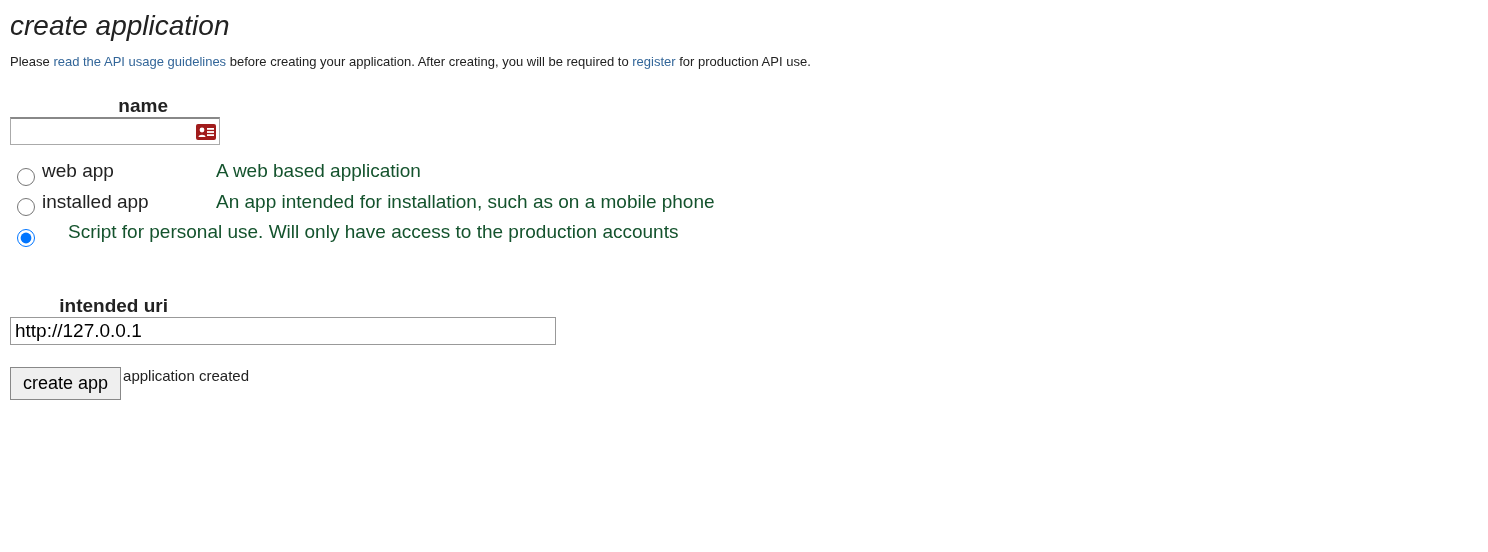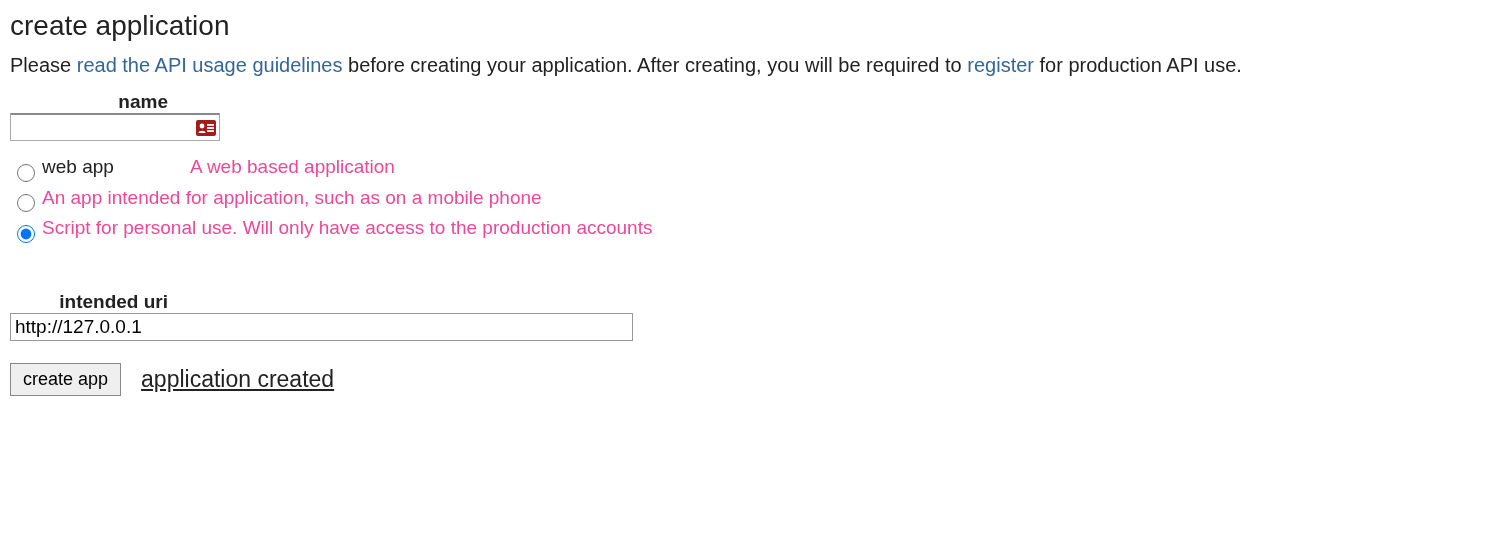--- a/index.html
+++ b/index.html
@@ -20,6 +20,7 @@
     font-weight: 400;
     margin: 0 0 12px 0;
     color: #222;
+    font-style: italic;
   }
   .intro {
     font-size: 20px;

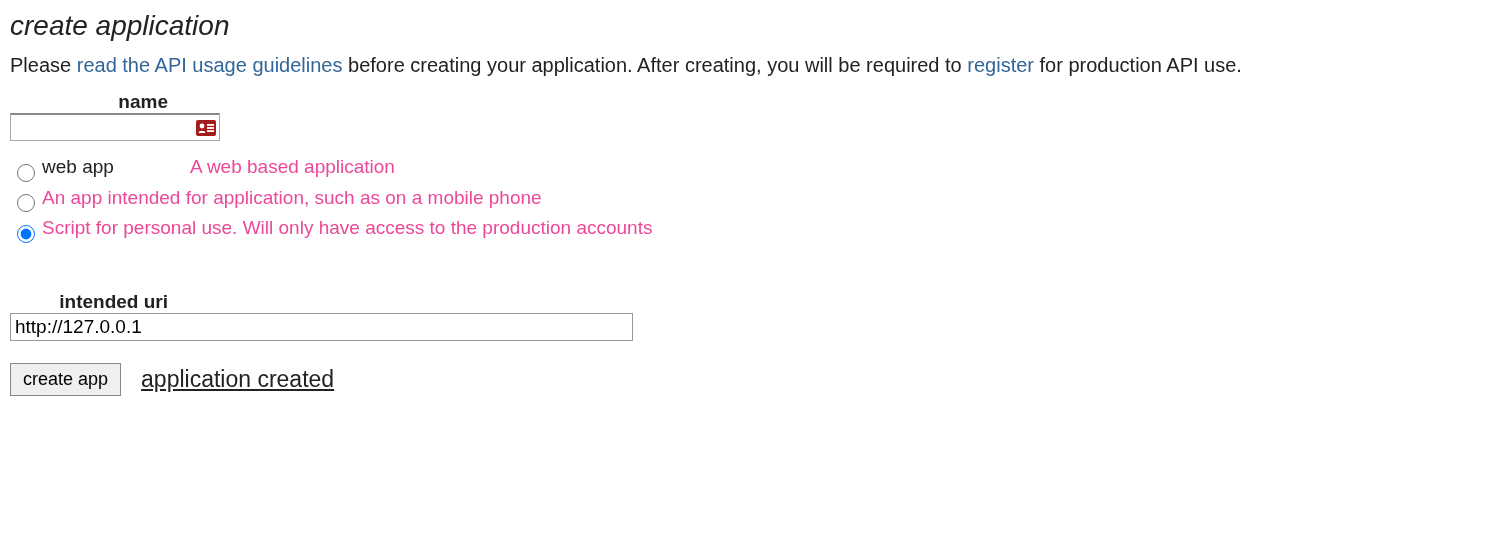--- a/index.html
+++ b/index.html
@@ -23,8 +23,8 @@
     font-style: italic;
   }
   .intro {
-    font-size: 20px;
-    margin: 0 0 12px 0;
+    font-size: 13px;
+    margin: 0 0 24px 0;
   }
   .intro a { color: #336699; text-decoration: none; }
   .row {

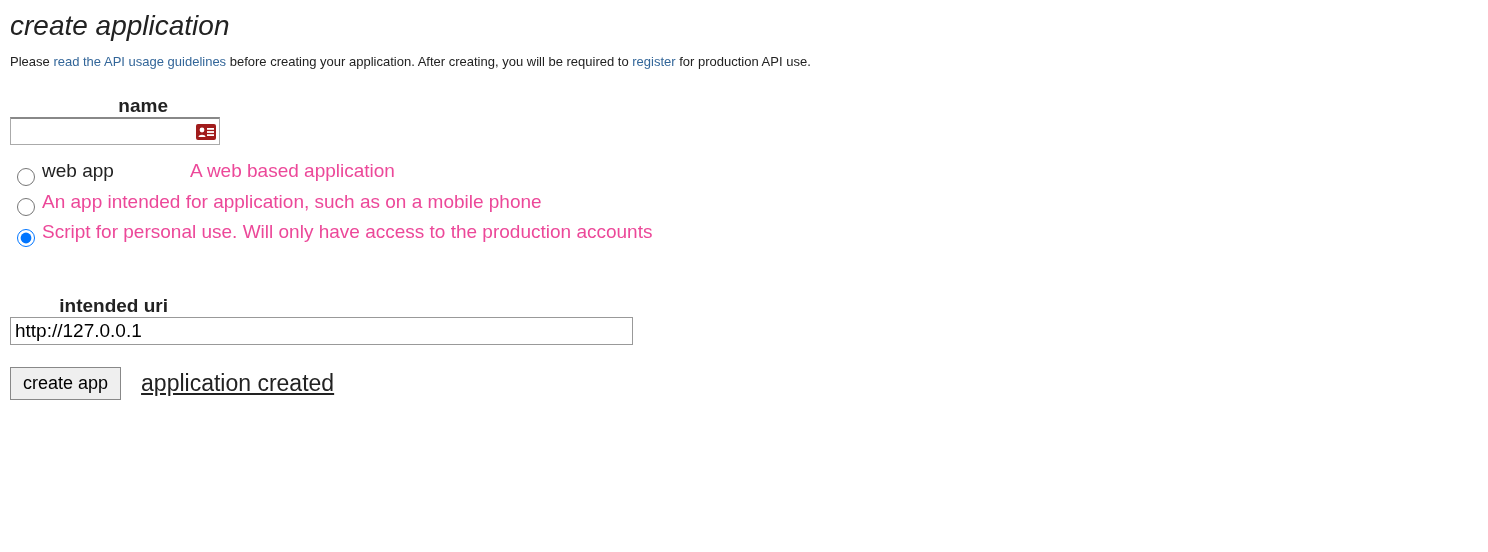--- a/index.html
+++ b/index.html
@@ -88,8 +88,9 @@
     font-size: 19px;
   }
   .radio-desc {
-    color: #ec4899;
-    font-size: 19px;
+    color: #14532d;
+    font-size: 19px;
+    margin-left: 26px;
   }
   textarea.desc-input {
     width: 458px;

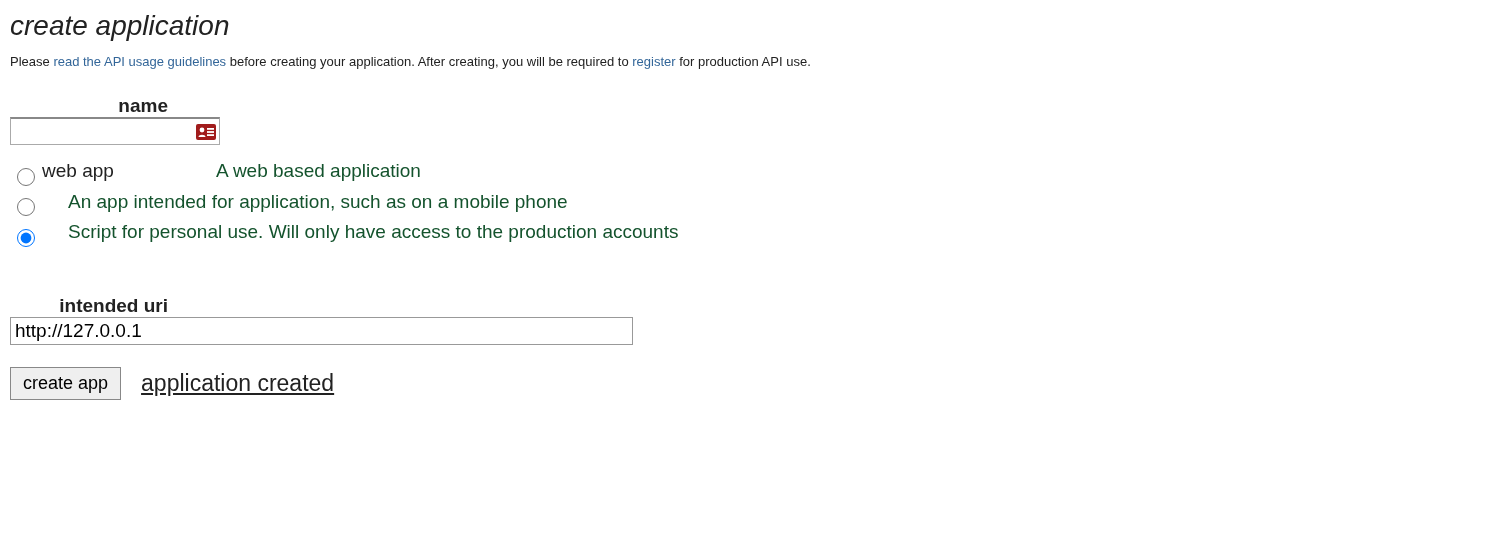--- a/index.html
+++ b/index.html
@@ -170,6 +170,7 @@
       <div class="radio-col">
           <input type="radio" name="apptype" style="">
         </div>
+      <div class="radio-label">installed app</div>
       <div class="radio-desc">An app intended for application, such as on a mobile phone</div>
     </div>
     <div class="type-row">

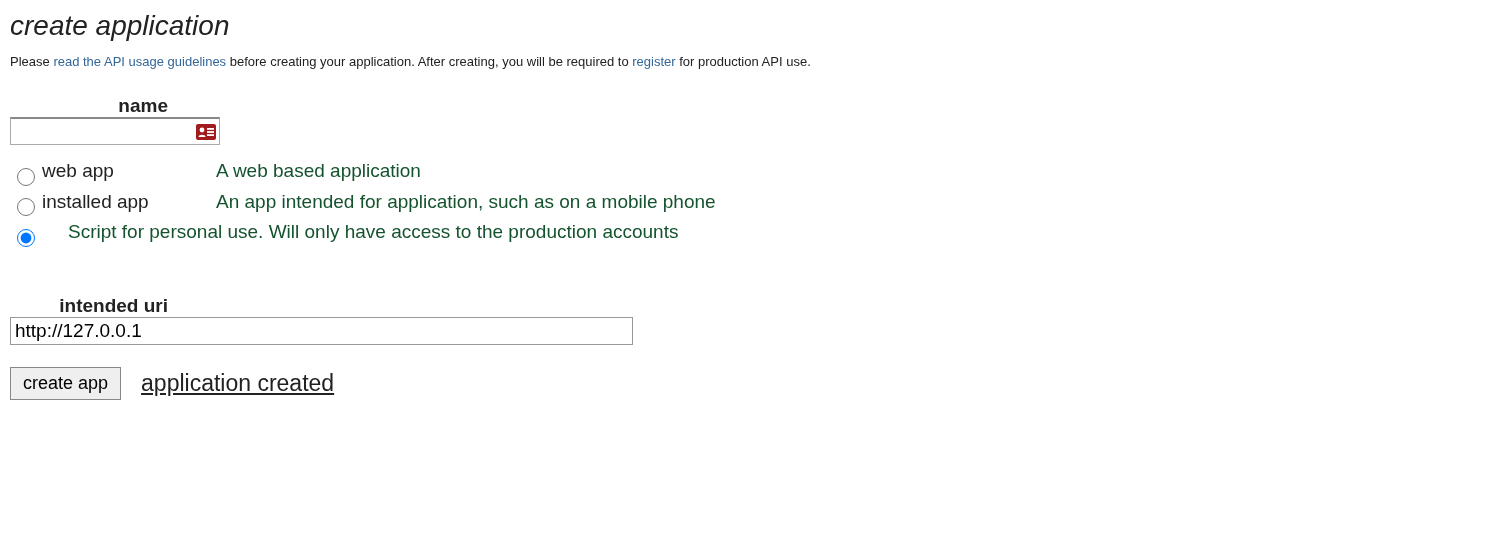--- a/index.html
+++ b/index.html
@@ -171,7 +171,7 @@
           <input type="radio" name="apptype" style="">
         </div>
       <div class="radio-label">installed app</div>
-      <div class="radio-desc">An app intended for application, such as on a mobile phone</div>
+      <div class="radio-desc">An app intended for installation, such as on a mobile phone</div>
     </div>
     <div class="type-row">
       <div class="radio-col">

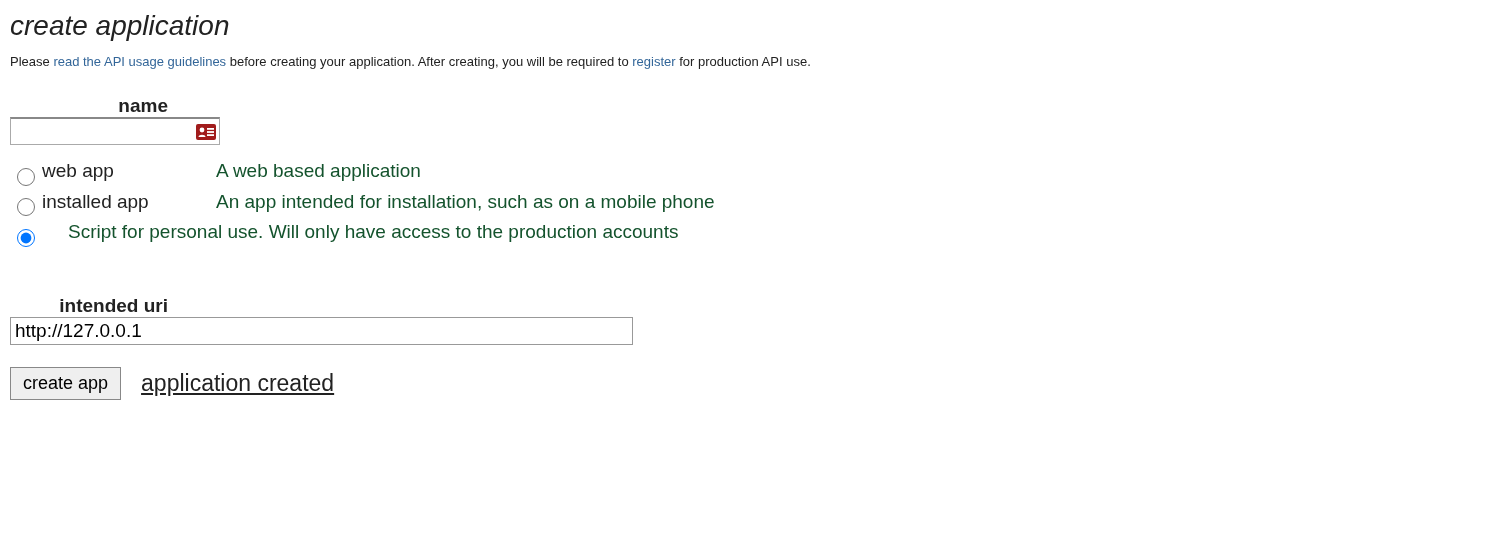--- a/index.html
+++ b/index.html
@@ -102,7 +102,7 @@
     resize: both;
   }
   input.text-input {
-    width: 623px;
+    width: 546px;
     height: 28px;
     font-size: 19px;
     font-family: inherit;

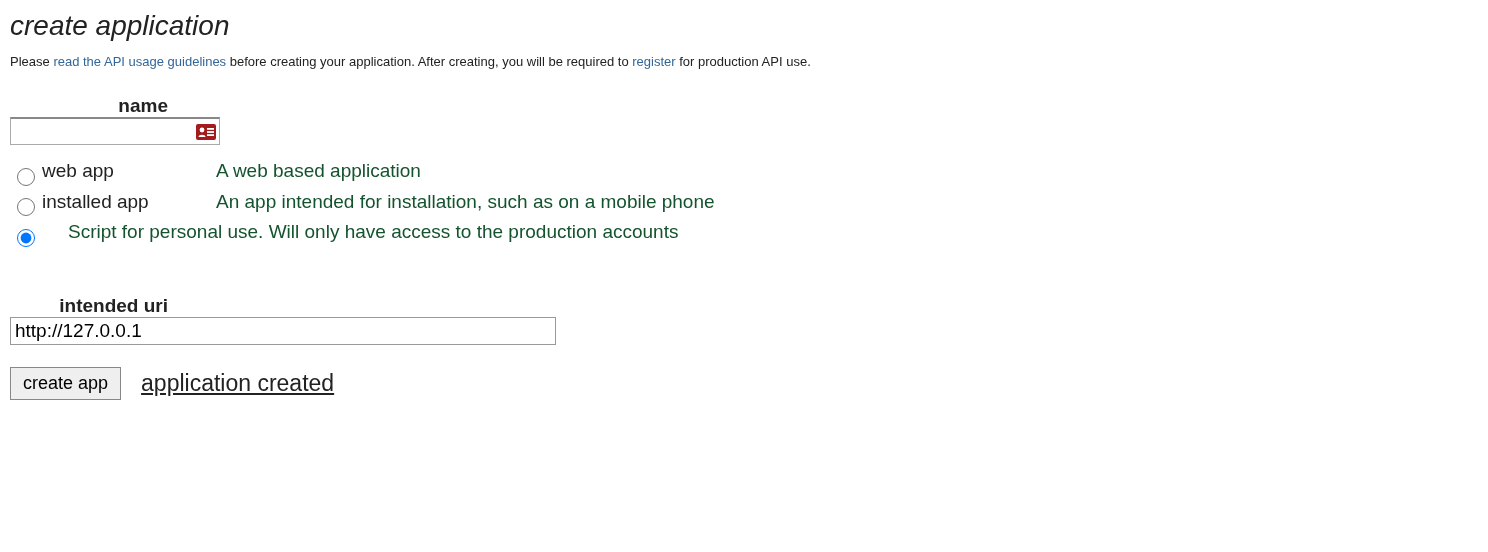--- a/index.html
+++ b/index.html
@@ -111,8 +111,7 @@
   }
   .submit-row {
     display: flex;
-    align-items: center;
-    gap: 20px;
+    gap: 2px;
     margin-top: 22px;
   }
   button.create-btn {

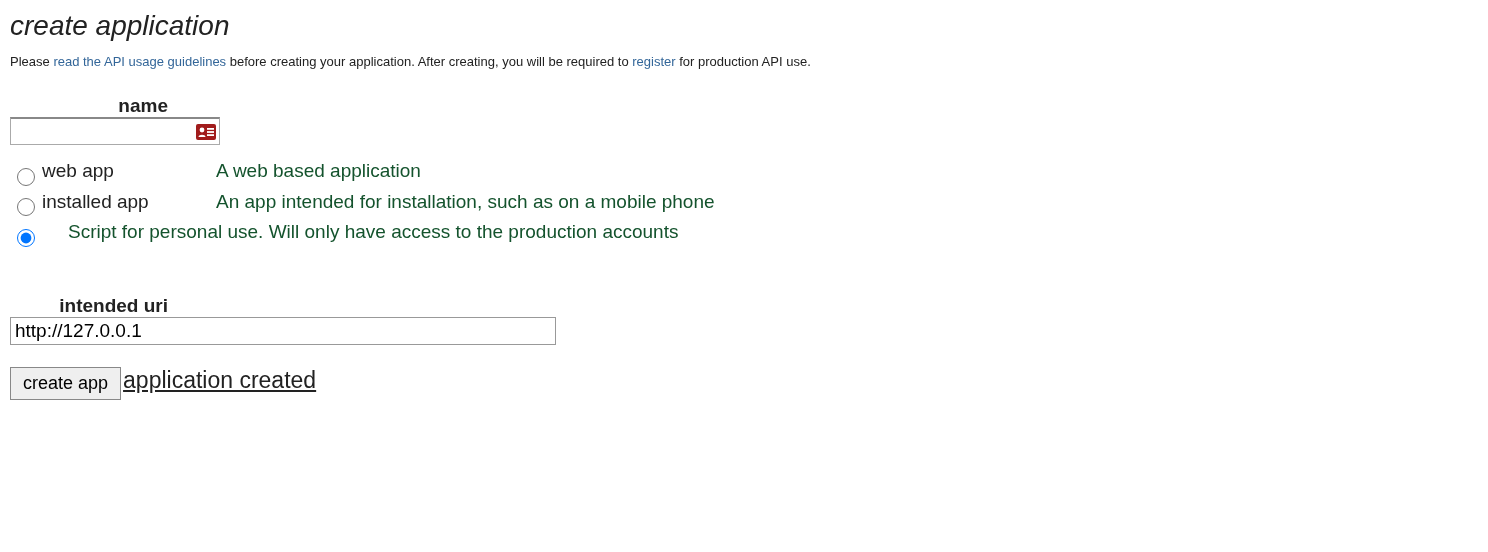--- a/index.html
+++ b/index.html
@@ -123,8 +123,7 @@
     cursor: pointer;
   }
   .status-msg {
-    font-size: 23px;
-    text-decoration: underline;
+    font-size: 15px;
   }
   .spacer-sm { height: 14px; }
 </style>

